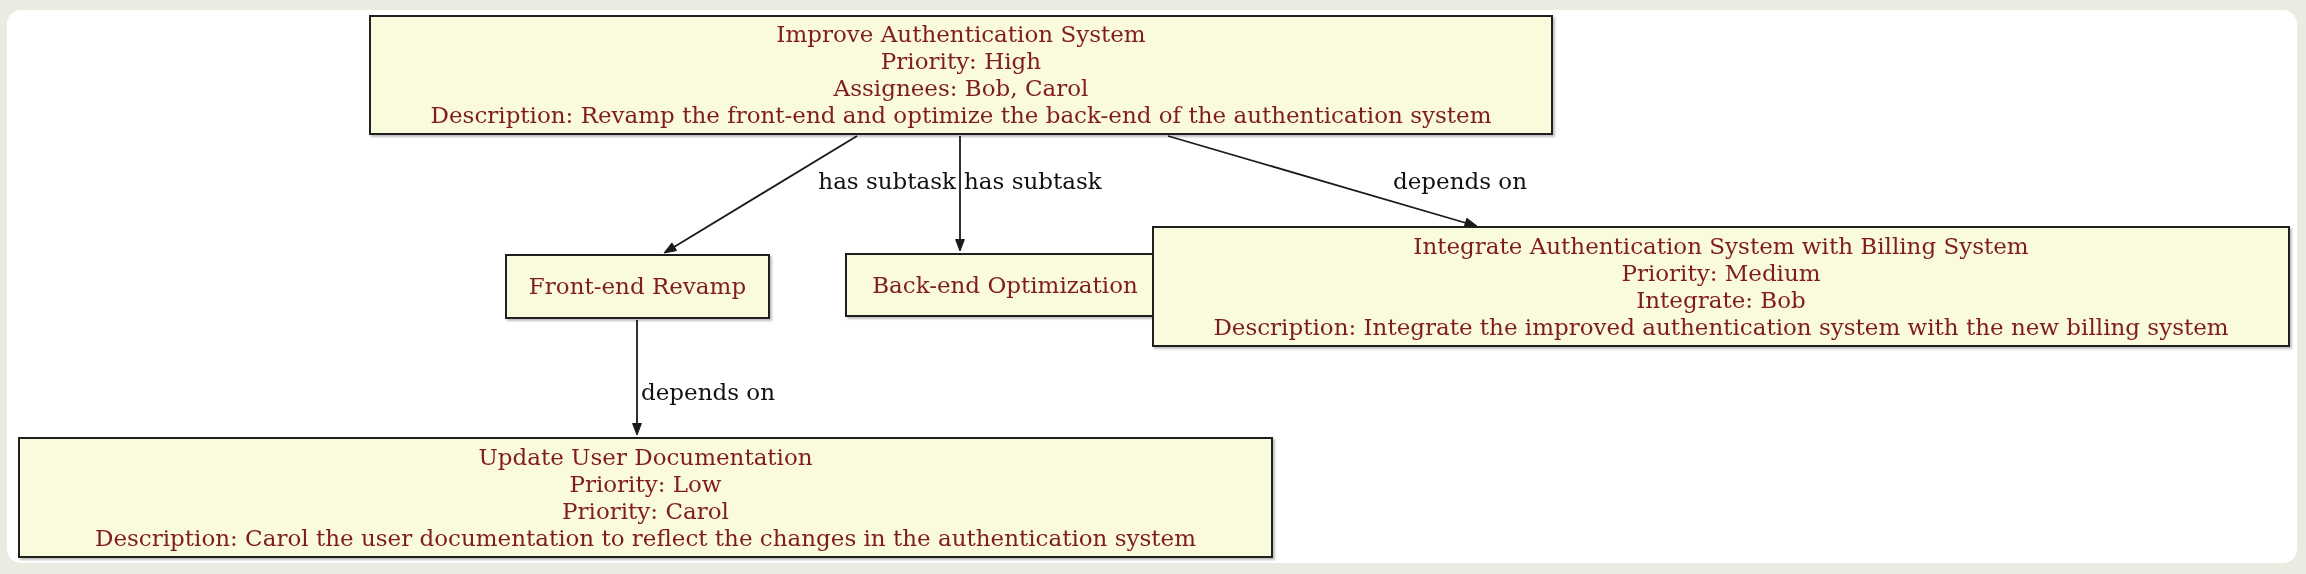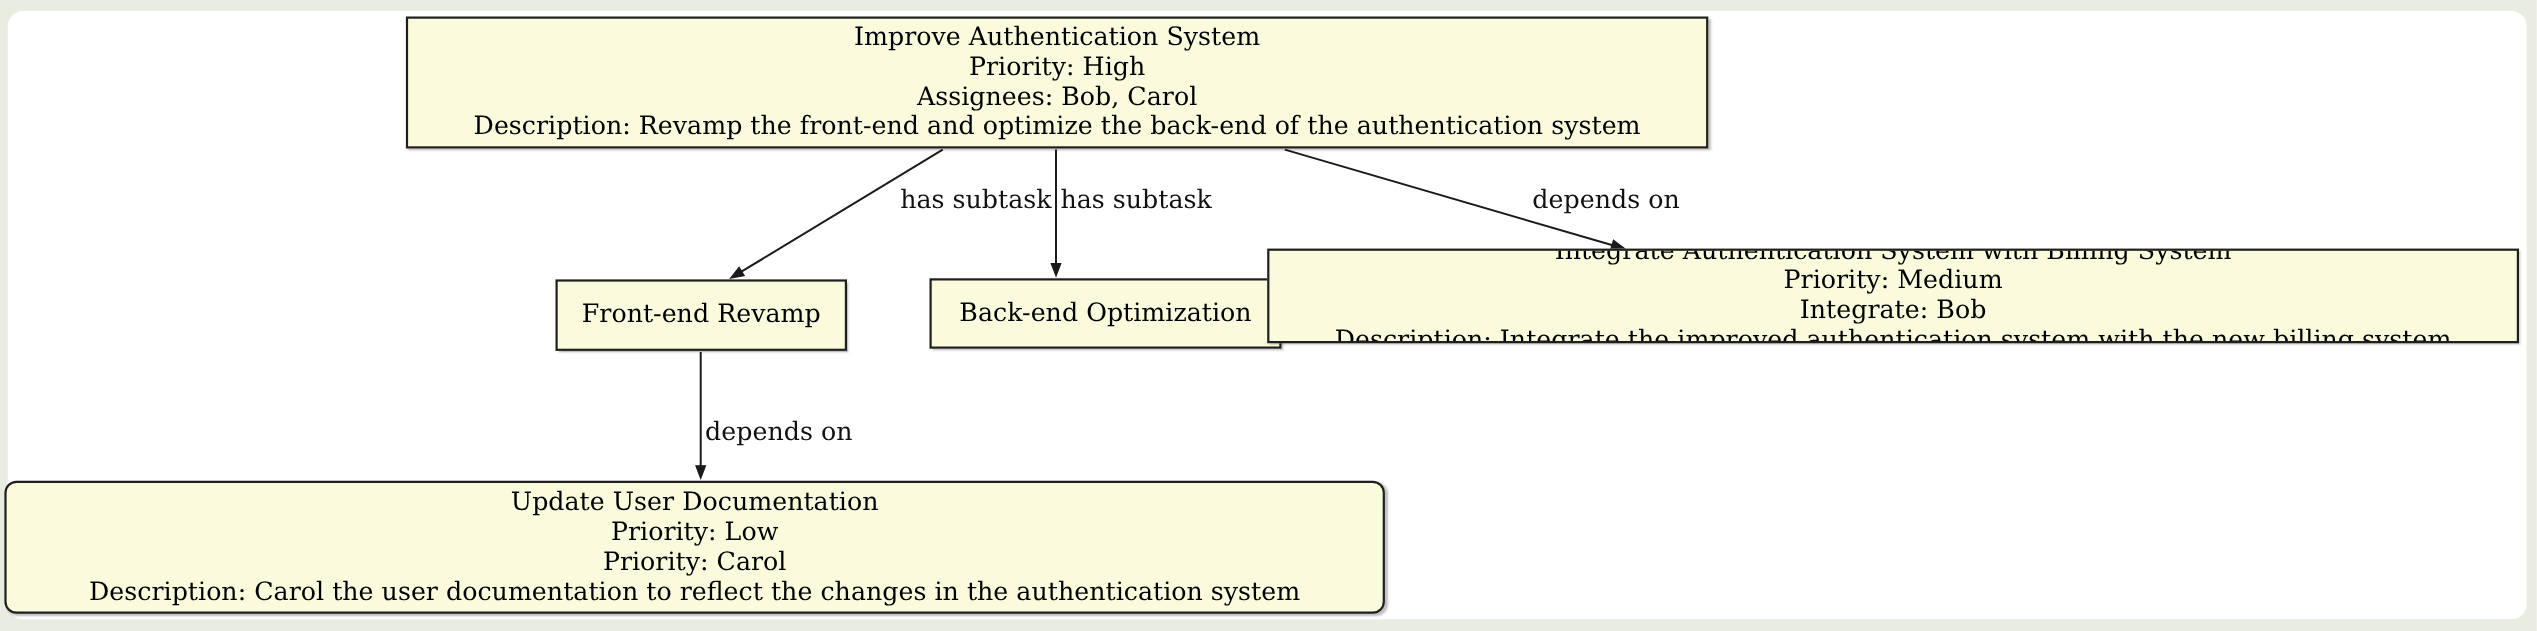--- a/index.html
+++ b/index.html
@@ -23,7 +23,7 @@
     border: 2px solid var(--node-border, #1f1f1f);
     box-shadow: 2px 2px 2px rgba(0,0,0,0.25);
     display: flex; flex-direction: column; align-items: center; justify-content: center;
-    text-align: center; color: #000000; font-size: 23px; line-height: 27px;
+    text-align: center; color: #7f1d1d; font-size: 23px; line-height: 27px;
     white-space: nowrap; overflow: hidden;
   }
   .node .nl { width: 100%; }

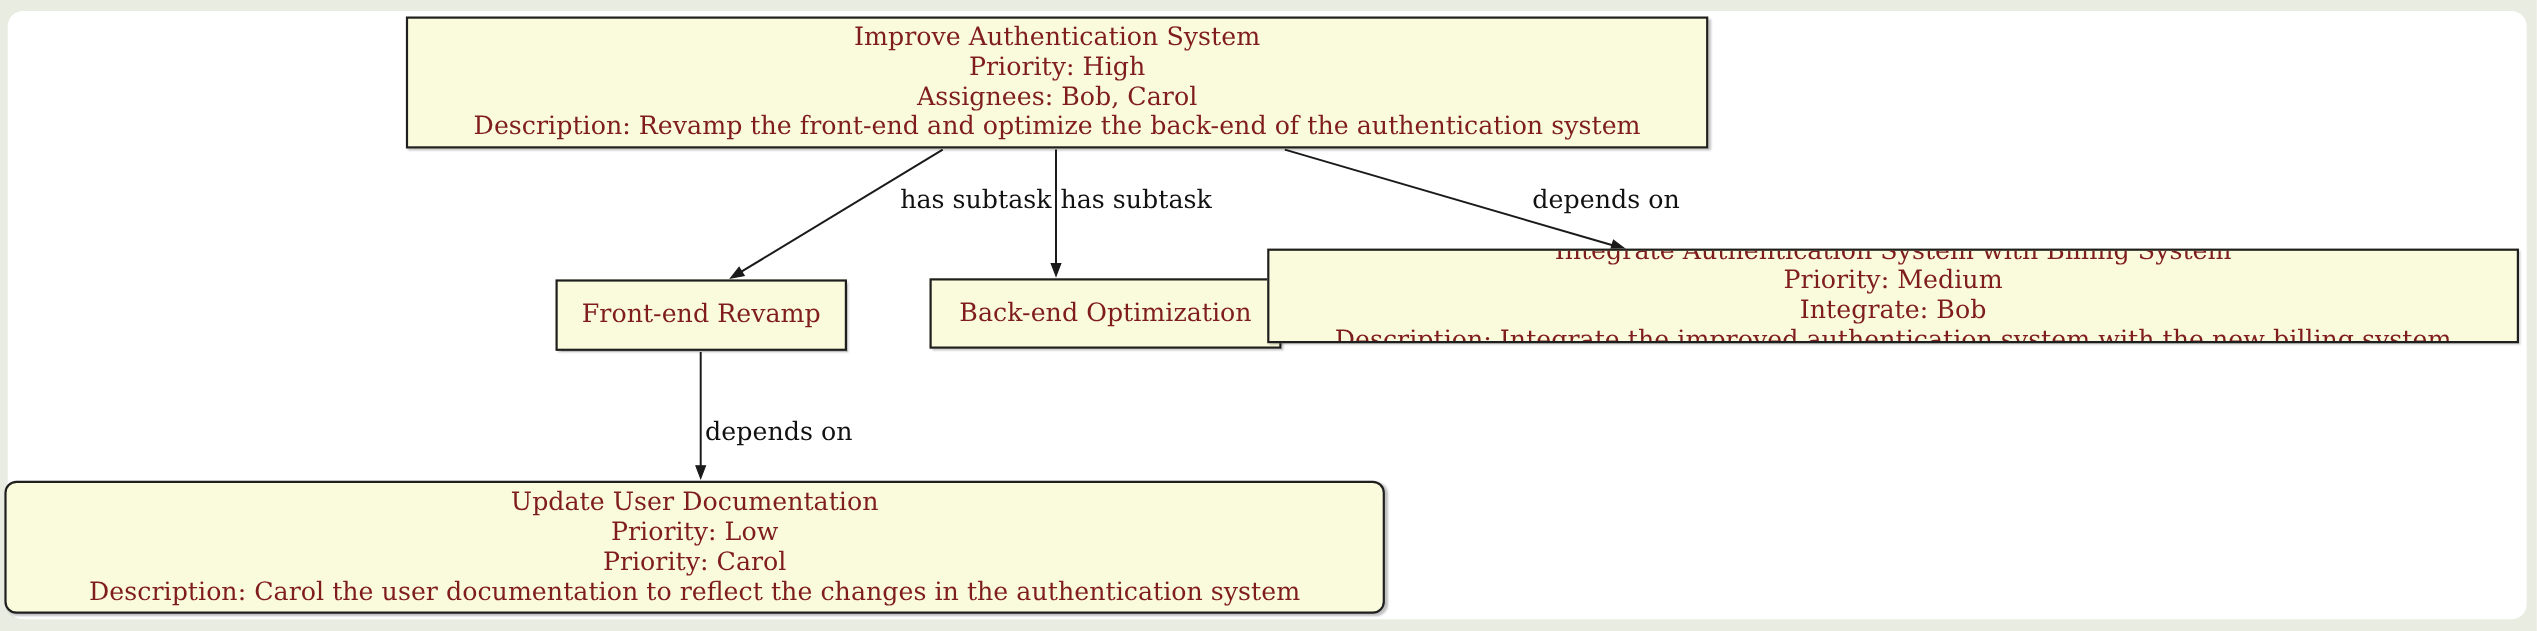--- a/index.html
+++ b/index.html
@@ -30,7 +30,7 @@
   #node-improve-auth   { left: 369px;  top: 15px;  width: 1184px; height: 120px; }
   #node-frontend       { left: 505px;  top: 254px; width: 265px;  height: 65px;  }
   #node-backend        { left: 802px;  top: 253px; width: 320px;  height: 64px; margin-left: 43px;  }
-  #node-integrate      { left: 1152px; top: 226px; width: 1138px; height: 86px; }
+  #node-integrate      { left: 1152px; top: 226px; width: 1138px; height: 121px; }
   #node-update-docs    { left: 4px;    top: 437px; width: 1255px; height: 121px; border-radius: 11px; }
 </style>
 </head>

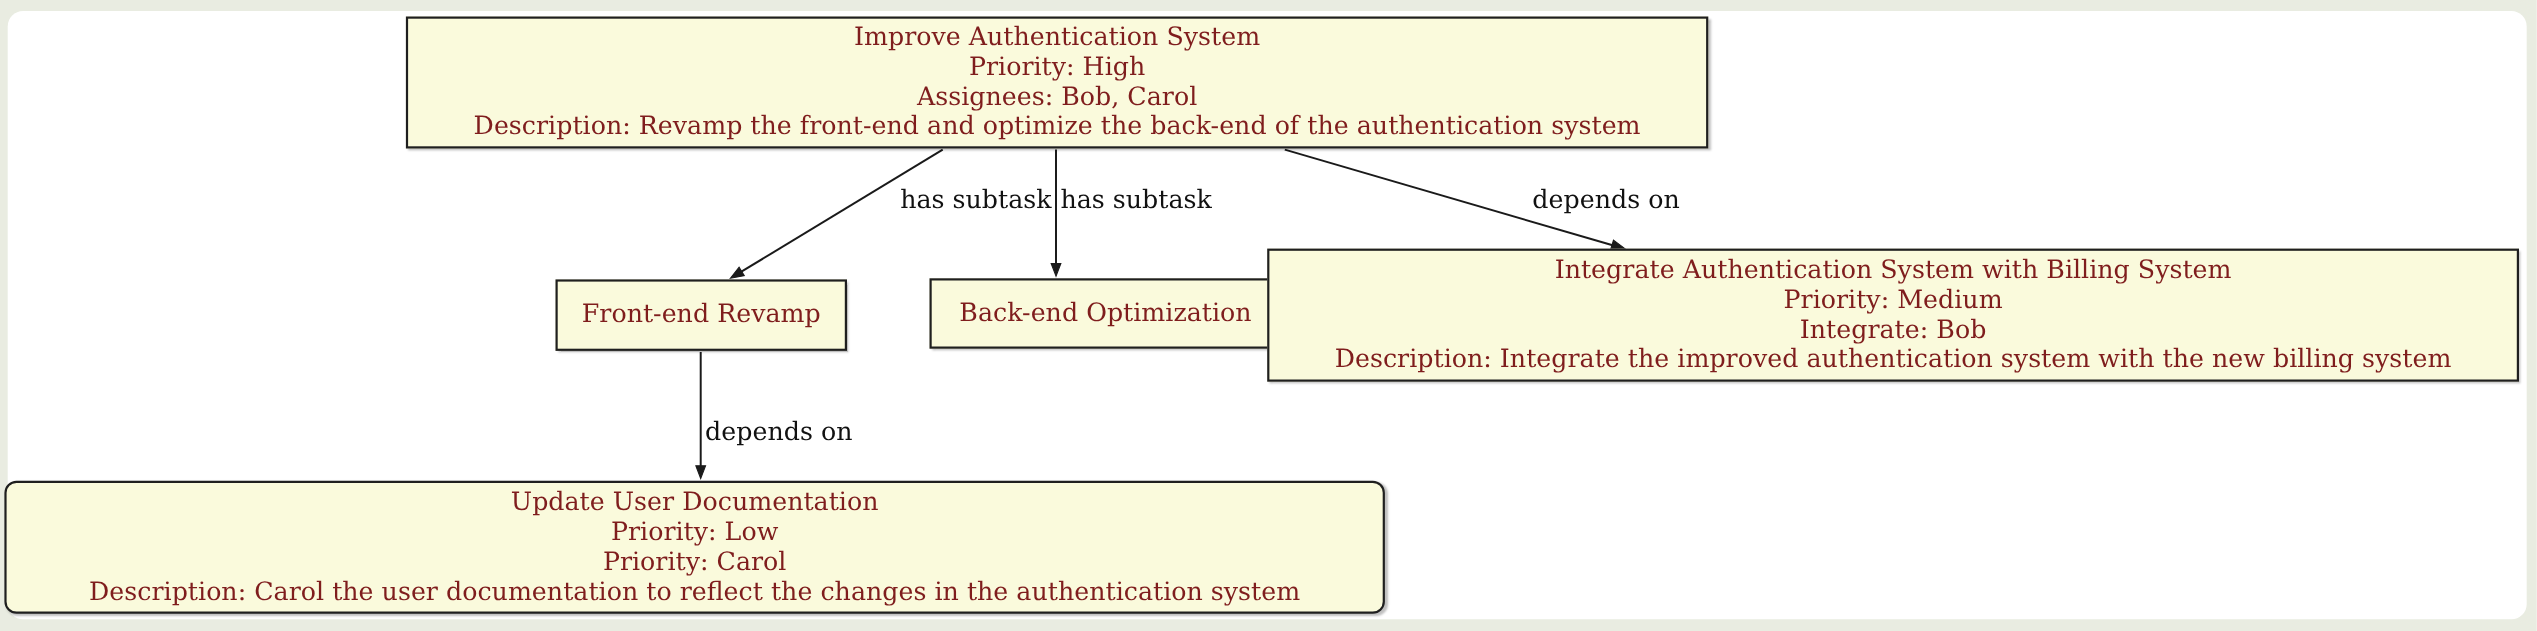--- a/index.html
+++ b/index.html
@@ -31,7 +31,7 @@
   #node-frontend       { left: 505px;  top: 254px; width: 265px;  height: 65px;  }
   #node-backend        { left: 802px;  top: 253px; width: 320px;  height: 64px; margin-left: 43px;  }
   #node-integrate      { left: 1152px; top: 226px; width: 1138px; height: 121px; }
-  #node-update-docs    { left: 4px;    top: 437px; width: 1255px; height: 121px; border-radius: 11px; }
+  #node-update-docs    { left: 18px;    top: 437px; width: 1255px; height: 121px; }
 </style>
 </head>
 <body>

